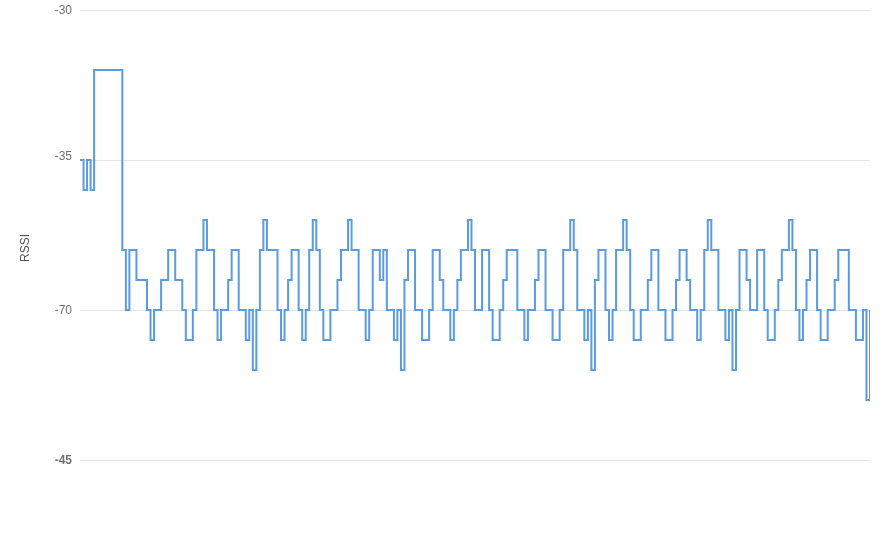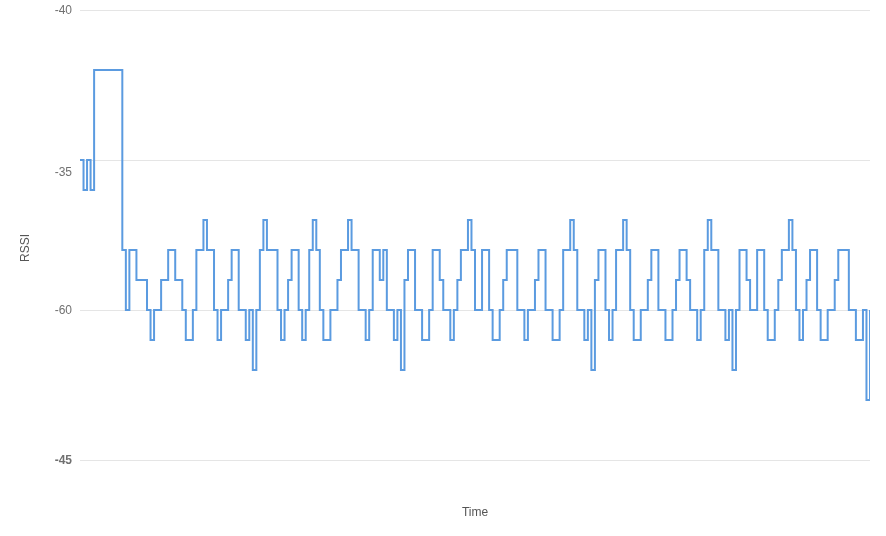--- a/index.html
+++ b/index.html
@@ -73,7 +73,7 @@
     </div>
   <div class="y-axis-title" id="yTitle" style="left: 18px; top: 262px;">RSSI</div>
   <div class="x-axis-title" id="xTitle" style="left: 80px; width: 790px; top: 505px;">Time</div>
-<div class="tick-label" style="left: 32px; width: 40px; top: 10px;">-40</div>
+<div class="tick-label" style="left: 32px; width: 40px; top: 10px;">-30</div>
     <div class="tick-label" style="left: 32px; width: 40px; top: 172px;">-35</div>
     <div class="tick-label" style="left: 32px; width: 40px; top: 310px;">-60</div>
     <div class="tick-label" style="left: 32px; width: 40px; top: 460px; font-weight: bold;">-45</div>

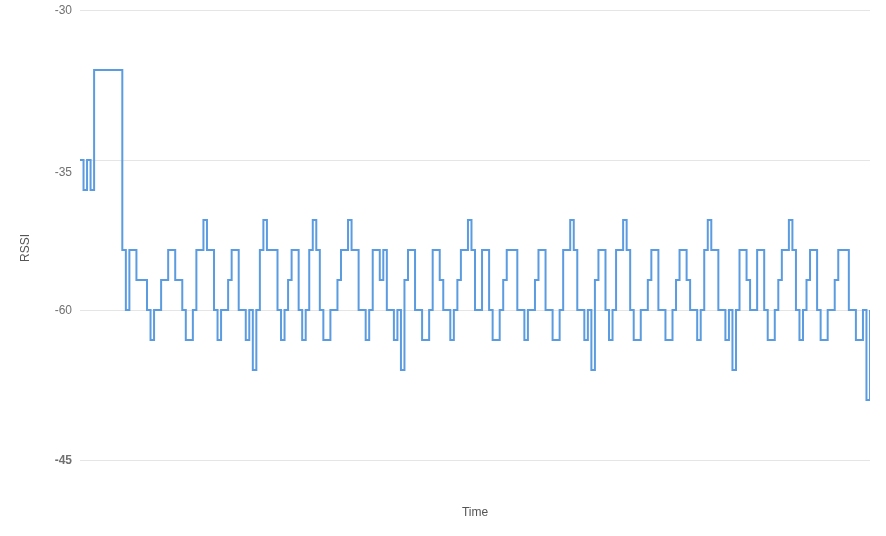--- a/index.html
+++ b/index.html
@@ -74,7 +74,7 @@
   <div class="y-axis-title" id="yTitle" style="left: 18px; top: 262px;">RSSI</div>
   <div class="x-axis-title" id="xTitle" style="left: 80px; width: 790px; top: 505px;">Time</div>
 <div class="tick-label" style="left: 32px; width: 40px; top: 10px;">-30</div>
-    <div class="tick-label" style="left: 32px; width: 40px; top: 172px;">-35</div>
+    <div class="tick-label" style="left: 32px; width: 40px; top: 156px;">-35</div>
     <div class="tick-label" style="left: 32px; width: 40px; top: 310px;">-60</div>
     <div class="tick-label" style="left: 32px; width: 40px; top: 460px; font-weight: bold;">-45</div>
   </div>

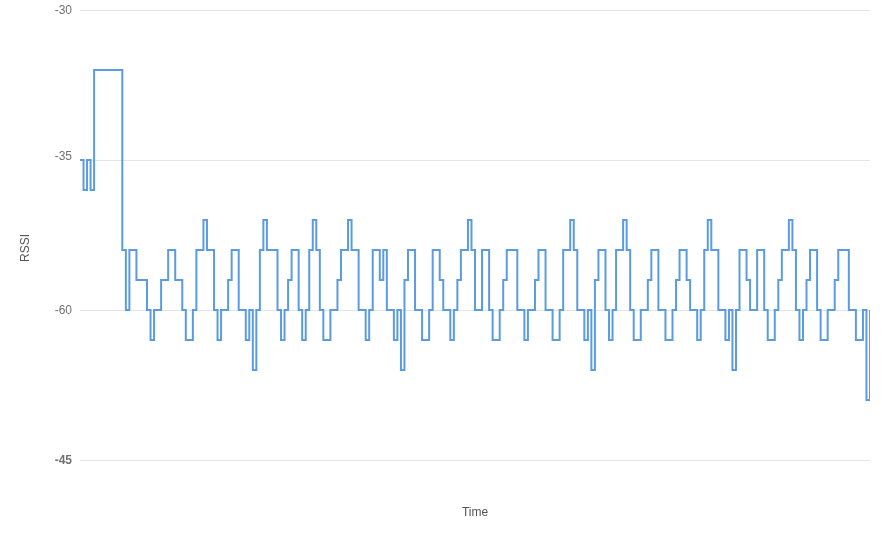--- a/index.html
+++ b/index.html
@@ -75,7 +75,7 @@
   <div class="x-axis-title" id="xTitle" style="left: 80px; width: 790px; top: 505px;">Time</div>
 <div class="tick-label" style="left: 32px; width: 40px; top: 10px;">-30</div>
     <div class="tick-label" style="left: 32px; width: 40px; top: 156px;">-35</div>
-    <div class="tick-label" style="left: 32px; width: 40px; top: 310px;">-60</div>
+    <div class="tick-label" style="left: 32px; width: 40px; top: 310px;">-70</div>
     <div class="tick-label" style="left: 32px; width: 40px; top: 460px; font-weight: bold;">-45</div>
   </div>
 

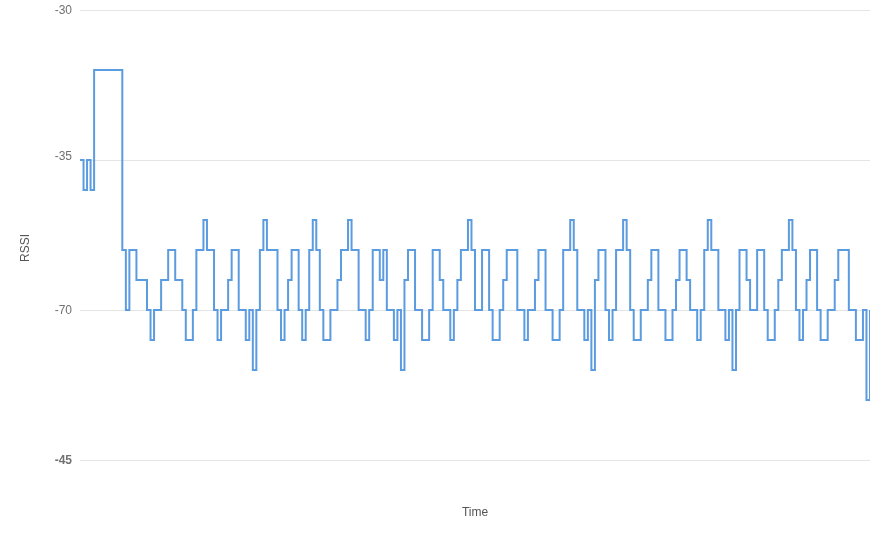--- a/index.html
+++ b/index.html
@@ -72,7 +72,6 @@
       </svg>
     </div>
   <div class="y-axis-title" id="yTitle" style="left: 18px; top: 262px;">RSSI</div>
-  <div class="x-axis-title" id="xTitle" style="left: 80px; width: 790px; top: 505px;">Time</div>
 <div class="tick-label" style="left: 32px; width: 40px; top: 10px;">-30</div>
     <div class="tick-label" style="left: 32px; width: 40px; top: 156px;">-35</div>
     <div class="tick-label" style="left: 32px; width: 40px; top: 310px;">-70</div>

